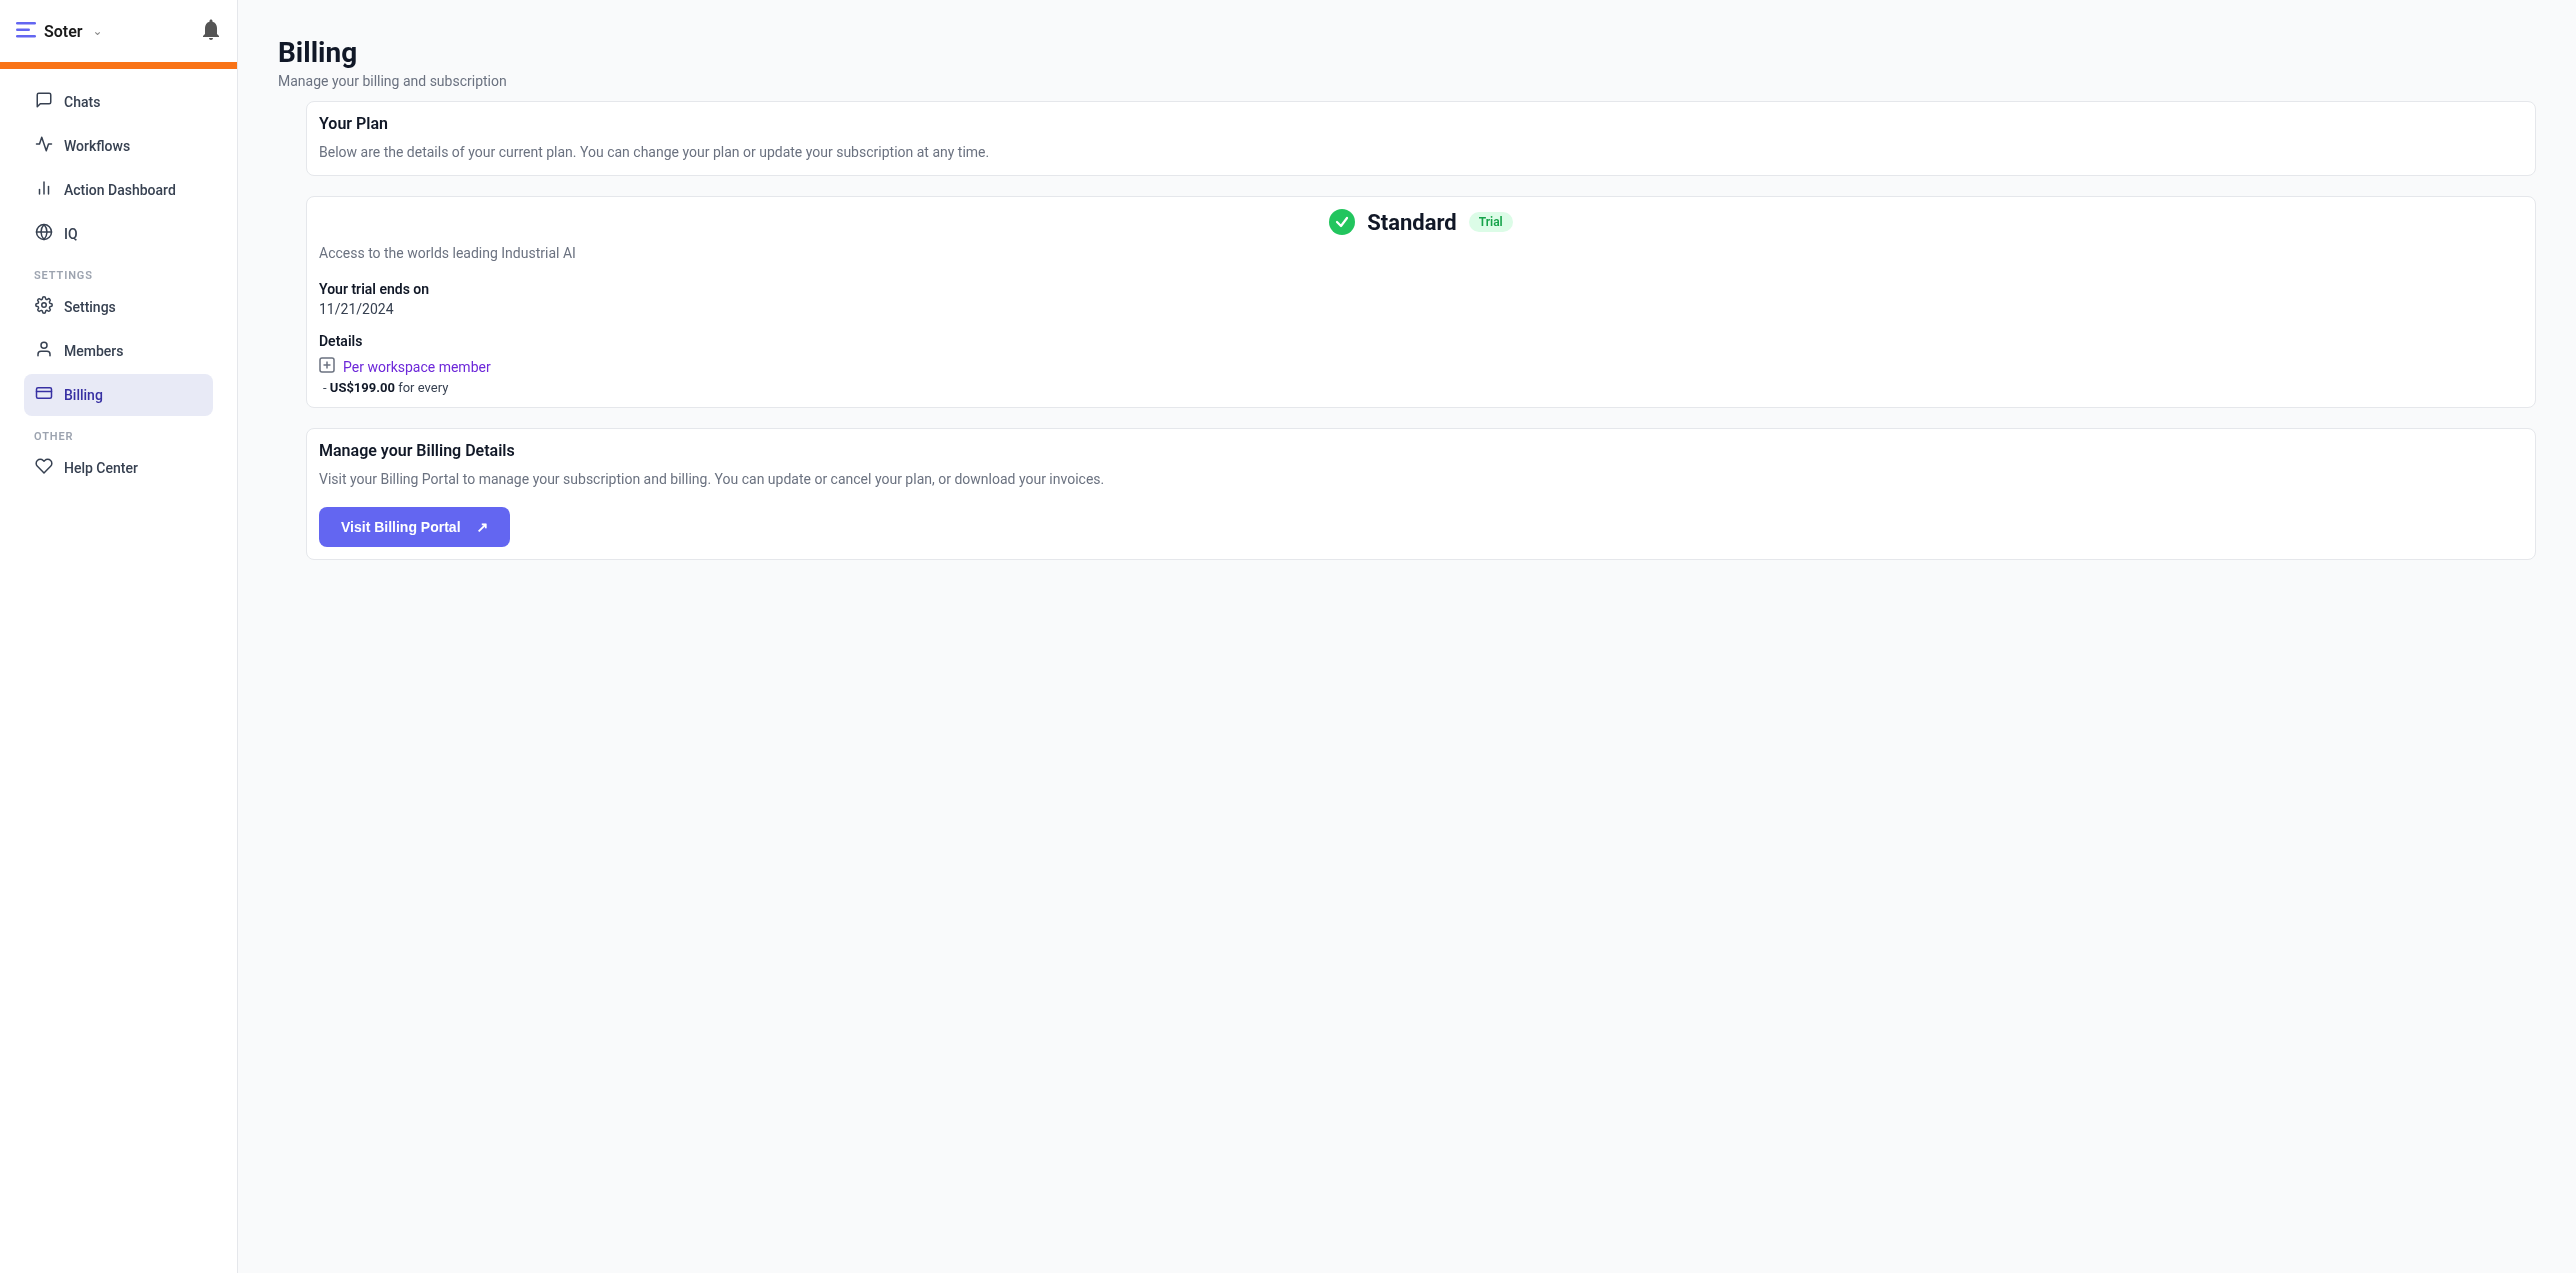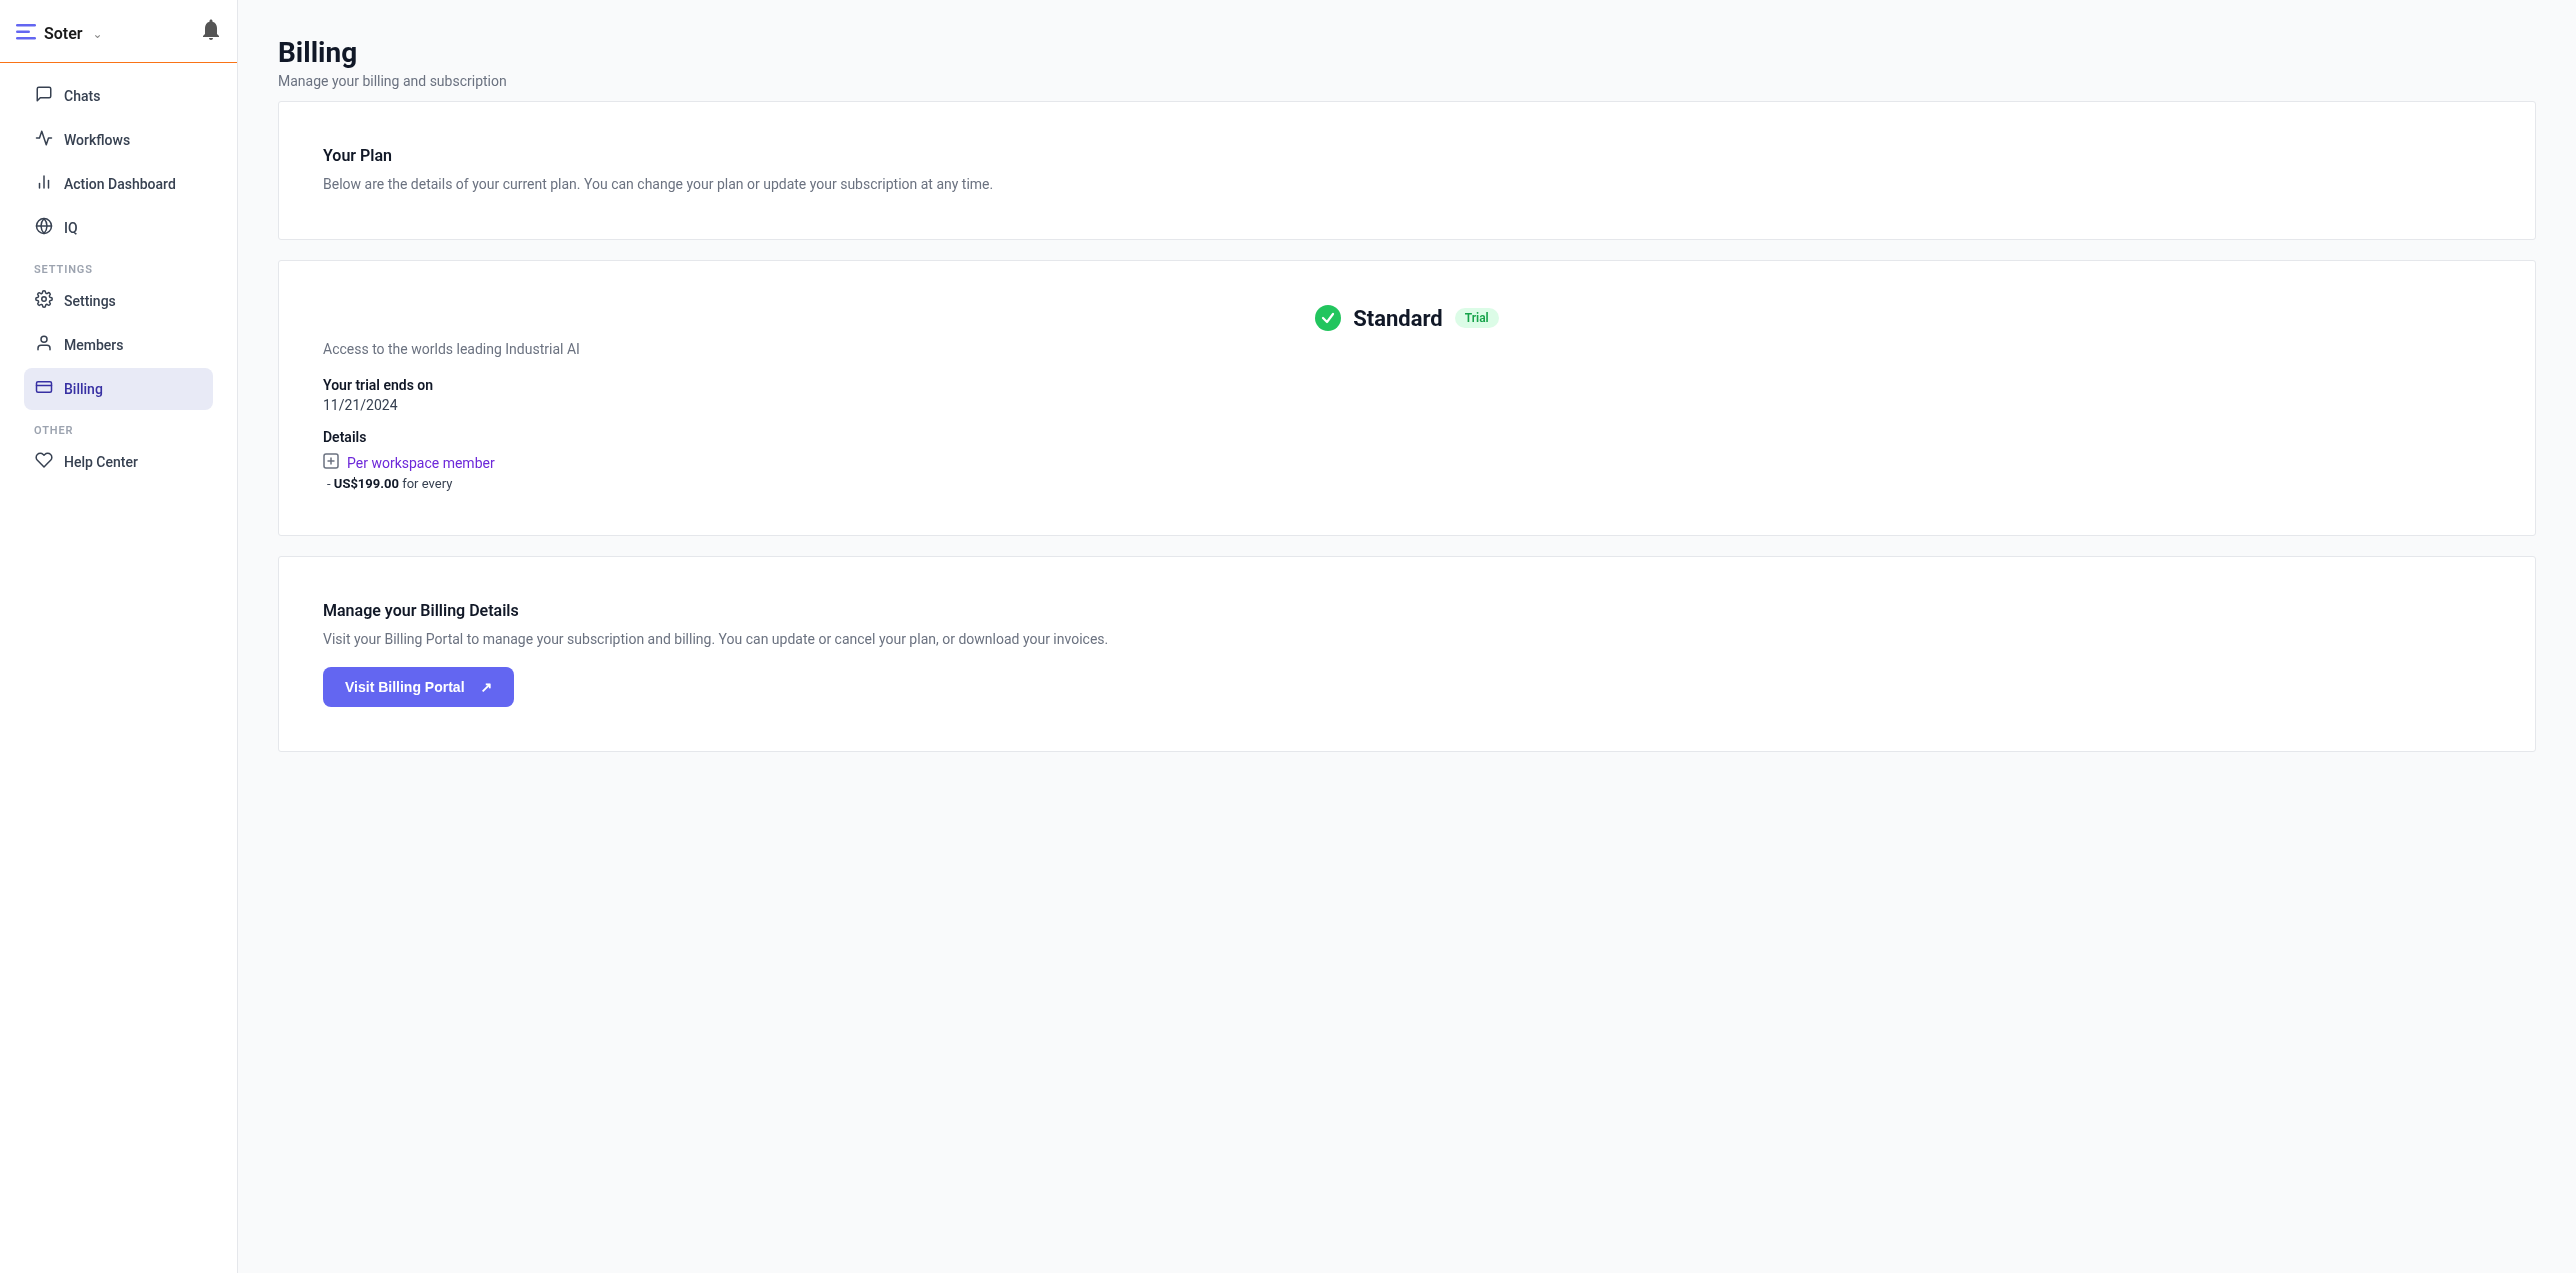--- a/index.html
+++ b/index.html
@@ -26,10 +26,10 @@
 
     .sidebar-header {
       display: flex;
-      align-items: flex-end;
+      align-items: center;
       justify-content: space-between;
       padding: 18px 16px;
-      border-bottom: 1px solid #f97316;
+      border-bottom: 7px solid #f97316;
     }
 
     .sidebar-logo {

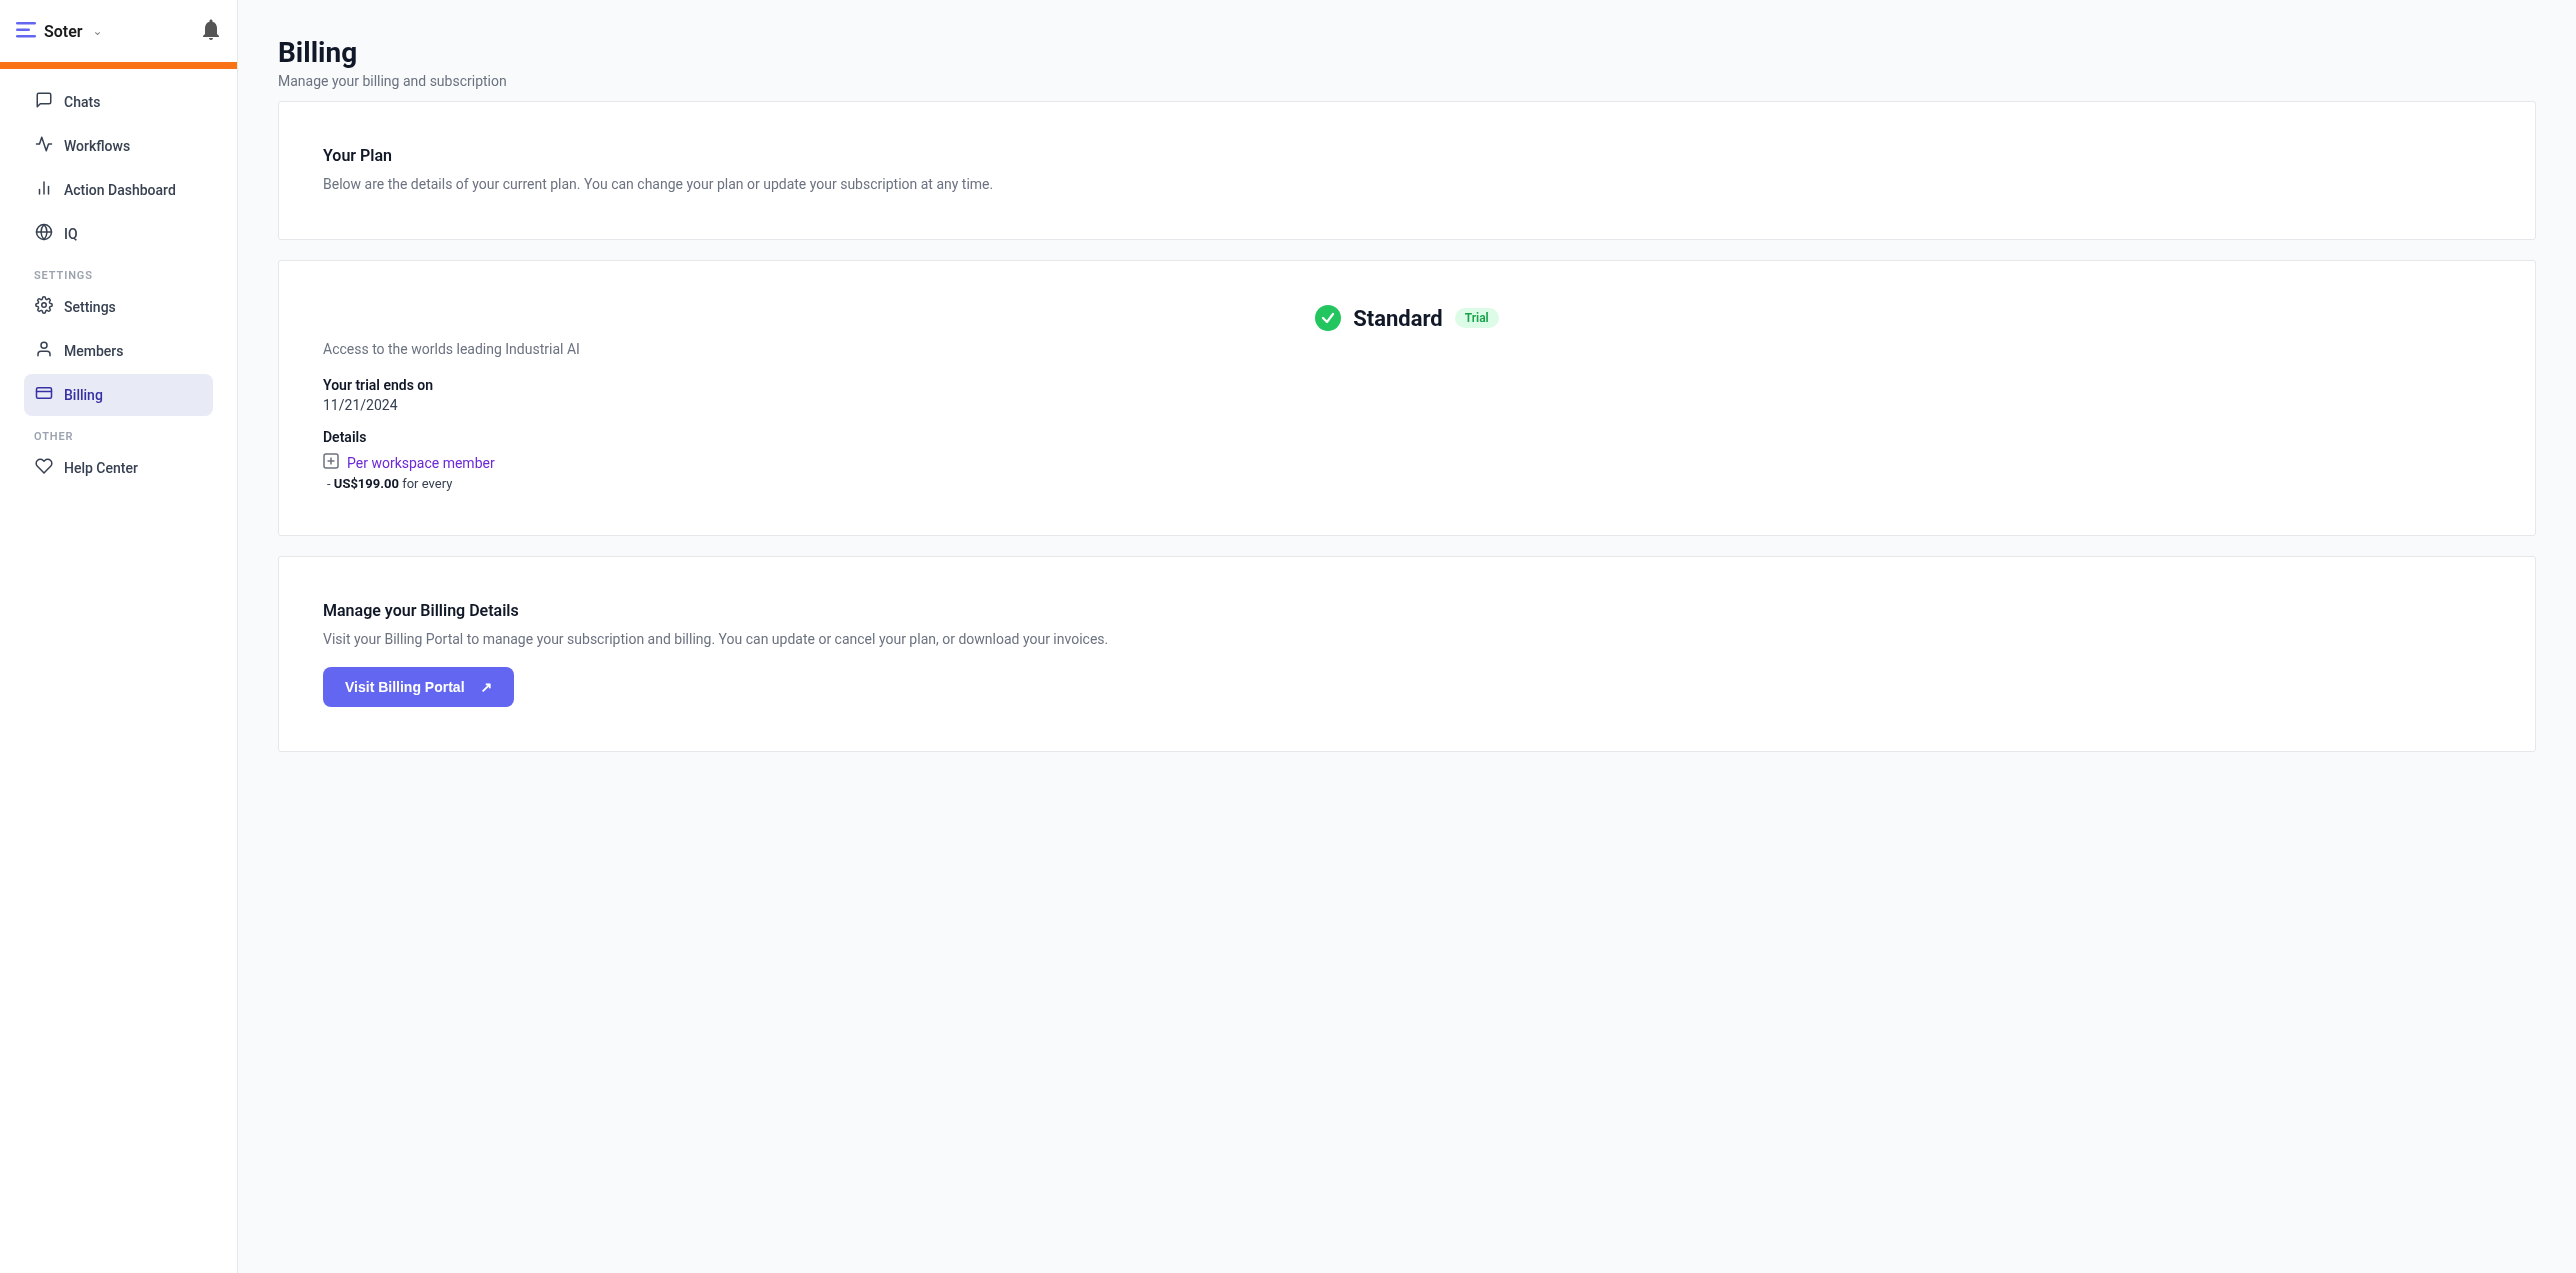--- a/index.html
+++ b/index.html
@@ -127,9 +127,10 @@
     .card {
       background: #ffffff;
       border: 1px solid #e5e7eb;
-      border-radius: 3px;
-      padding: 44px;
+      border-radius: 8px;
+      padding: 12px;
       margin-bottom: 20px;
+      margin-left: 28px;
     }
 
     .card-title {

